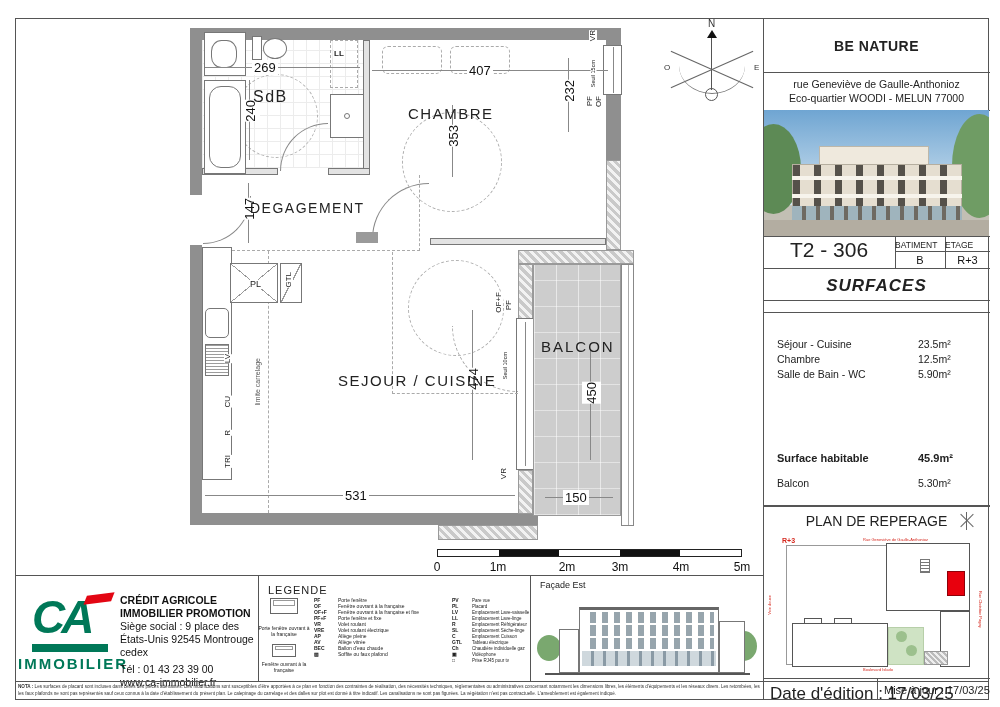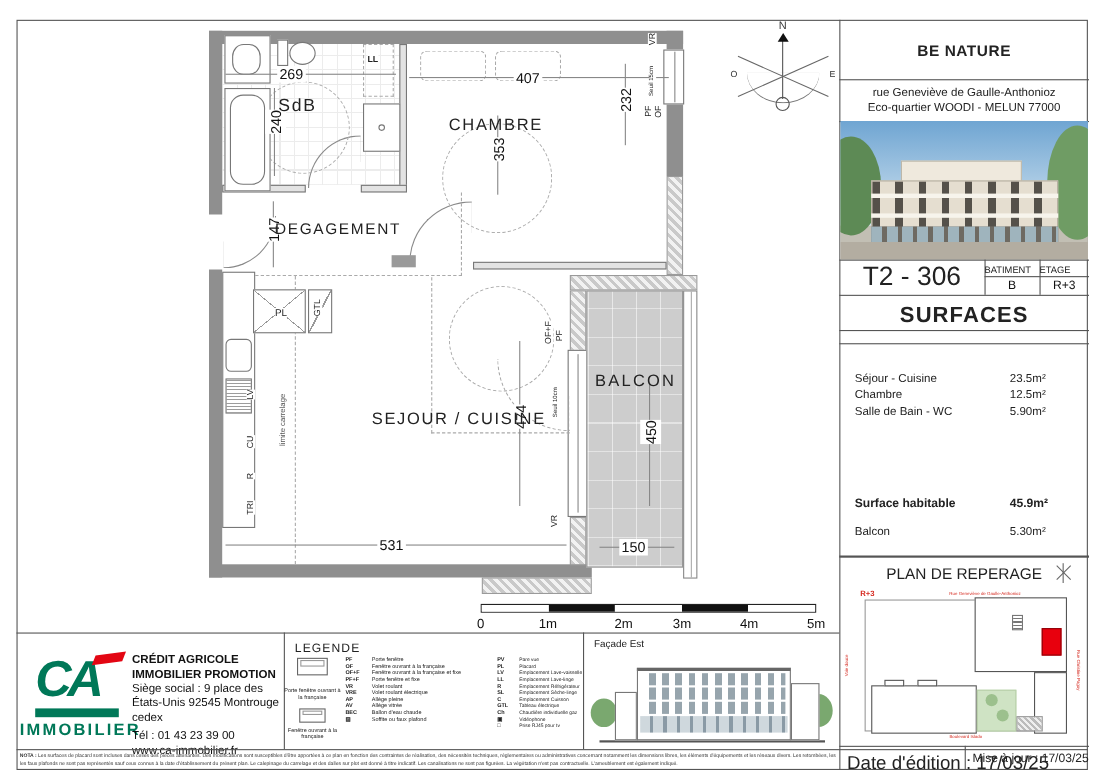--- a/index.html
+++ b/index.html
@@ -218,7 +218,7 @@
   </div>
 
   <div class="line" style="left:763px;top:236px;width:227px;height:1px;"></div>
-  <div class="abs" style="left:763px;top:238px;width:132px;height:32px;text-align:center;font-size:24px;color:#222;">T2 - 306</div>
+  <div class="abs" style="left:763px;top:238px;width:132px;height:32px;text-align:center;font-size:21px;color:#222;">T2 - 306</div>
   <div class="line" style="left:895px;top:236px;width:1px;height:32px;"></div>
   <div class="line" style="left:945px;top:236px;width:1px;height:32px;"></div>
   <div class="cell-lbl" style="left:895px;top:240px;width:50px;">BATIMENT</div>

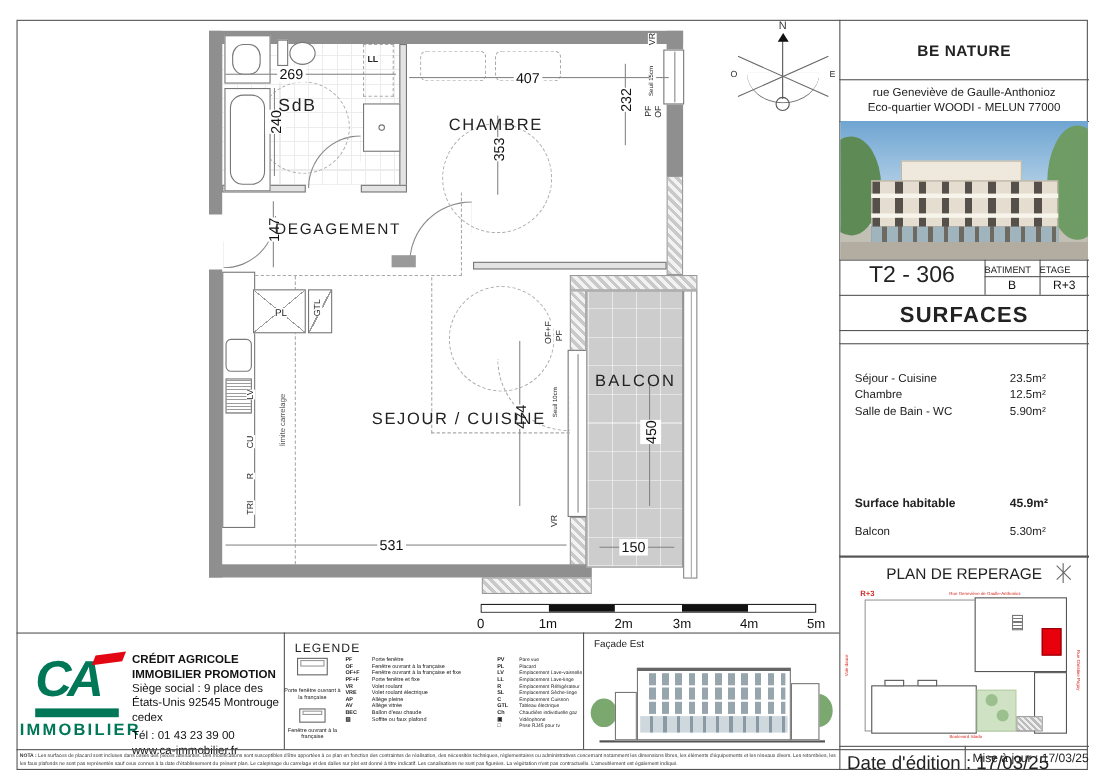--- a/index.html
+++ b/index.html
@@ -227,7 +227,7 @@
   <div class="cell-val" style="left:895px;top:254px;width:50px;">B</div>
   <div class="cell-val" style="left:945px;top:254px;width:45px;">R+3</div>
   <div class="line" style="left:763px;top:268px;width:227px;height:1px;"></div>
-  <div class="rp-title" style="top:276px;font-size:20px;letter-spacing:1px;">SURFACES</div>
+  <div class="rp-title" style="top:276px;font-size:17px;letter-spacing:1px;font-style:italic;">SURFACES</div>
   <div class="line" style="left:763px;top:300px;width:227px;height:1px;"></div>
   <div class="line" style="left:763px;top:312px;width:227px;height:1px;"></div>
 

